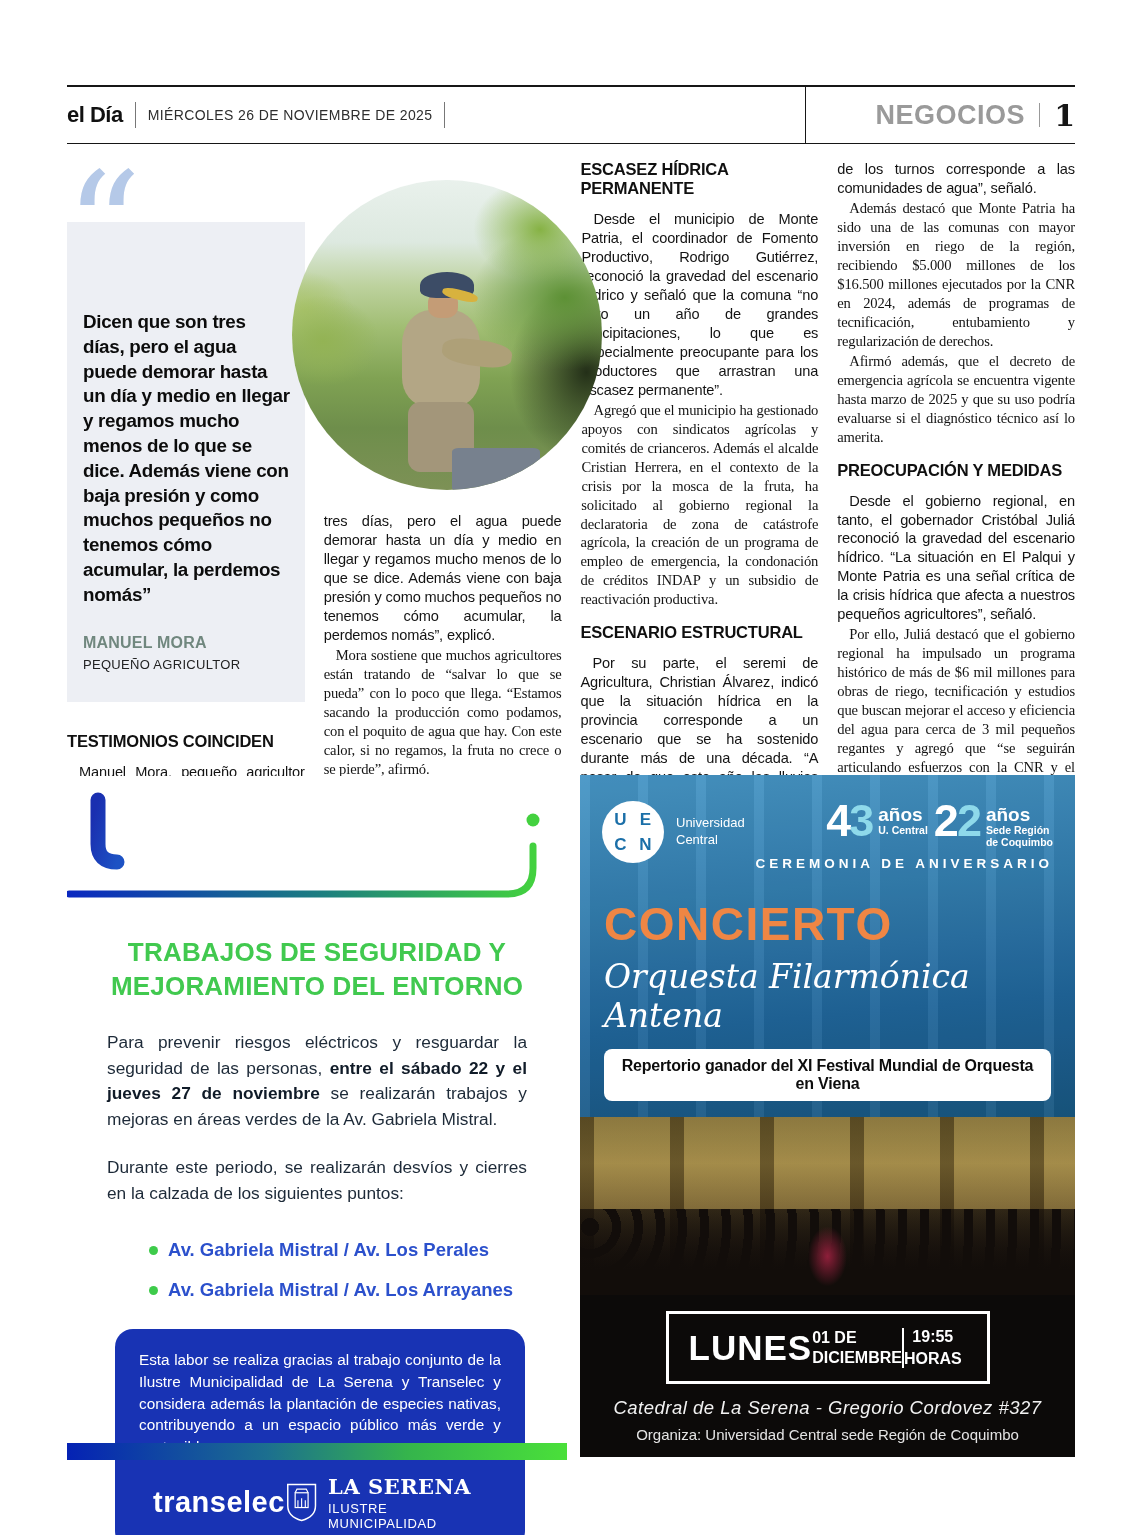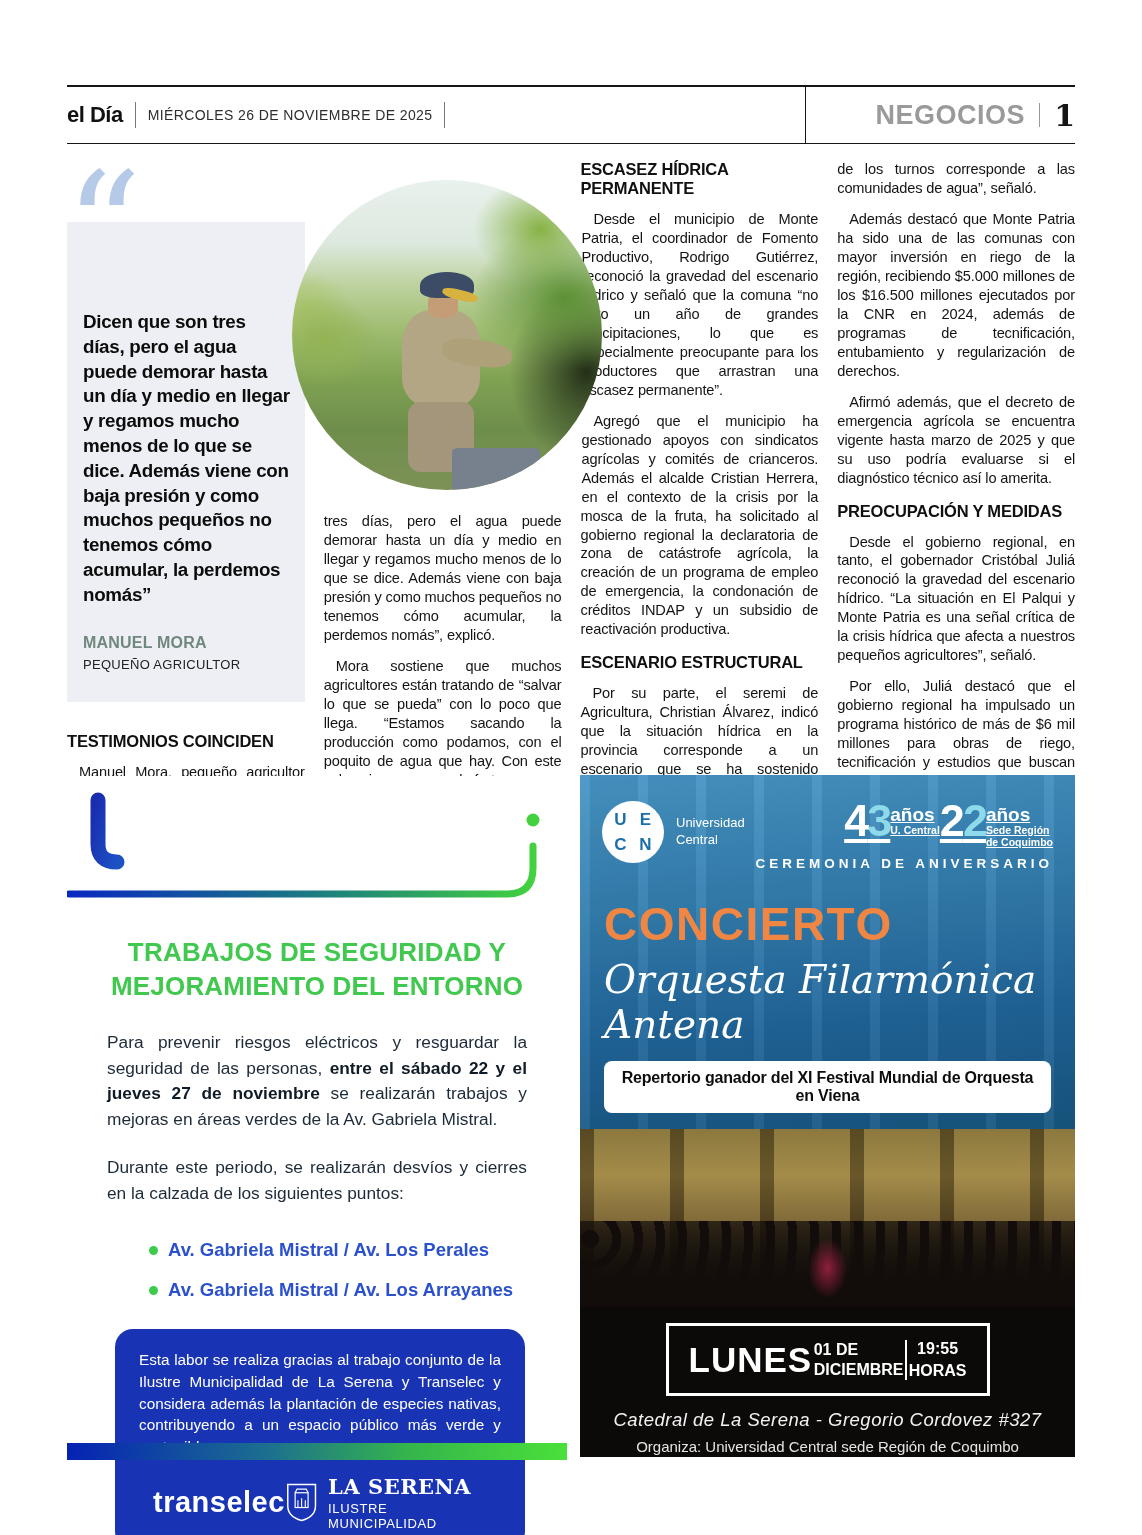--- a/index.html
+++ b/index.html
@@ -33,7 +33,7 @@
   .colhead{font-size:16.5px;font-weight:bold;letter-spacing:-0.2px;margin:0 0 12px 0;color:#101010;}
   .bodytext{font-size:14.6px;line-height:1.3;text-align:justify;letter-spacing:-0.15px;color:#131313;margin:0;}
   .bodytext.indent{text-indent:12px;}
-  .bodytext + .bodytext{margin-top:12px;}
+  .bodytext + .bodytext{margin-top:1px;font-family:Liberation Serif, serif;}
   .mt{margin-top:14px;}
 
   

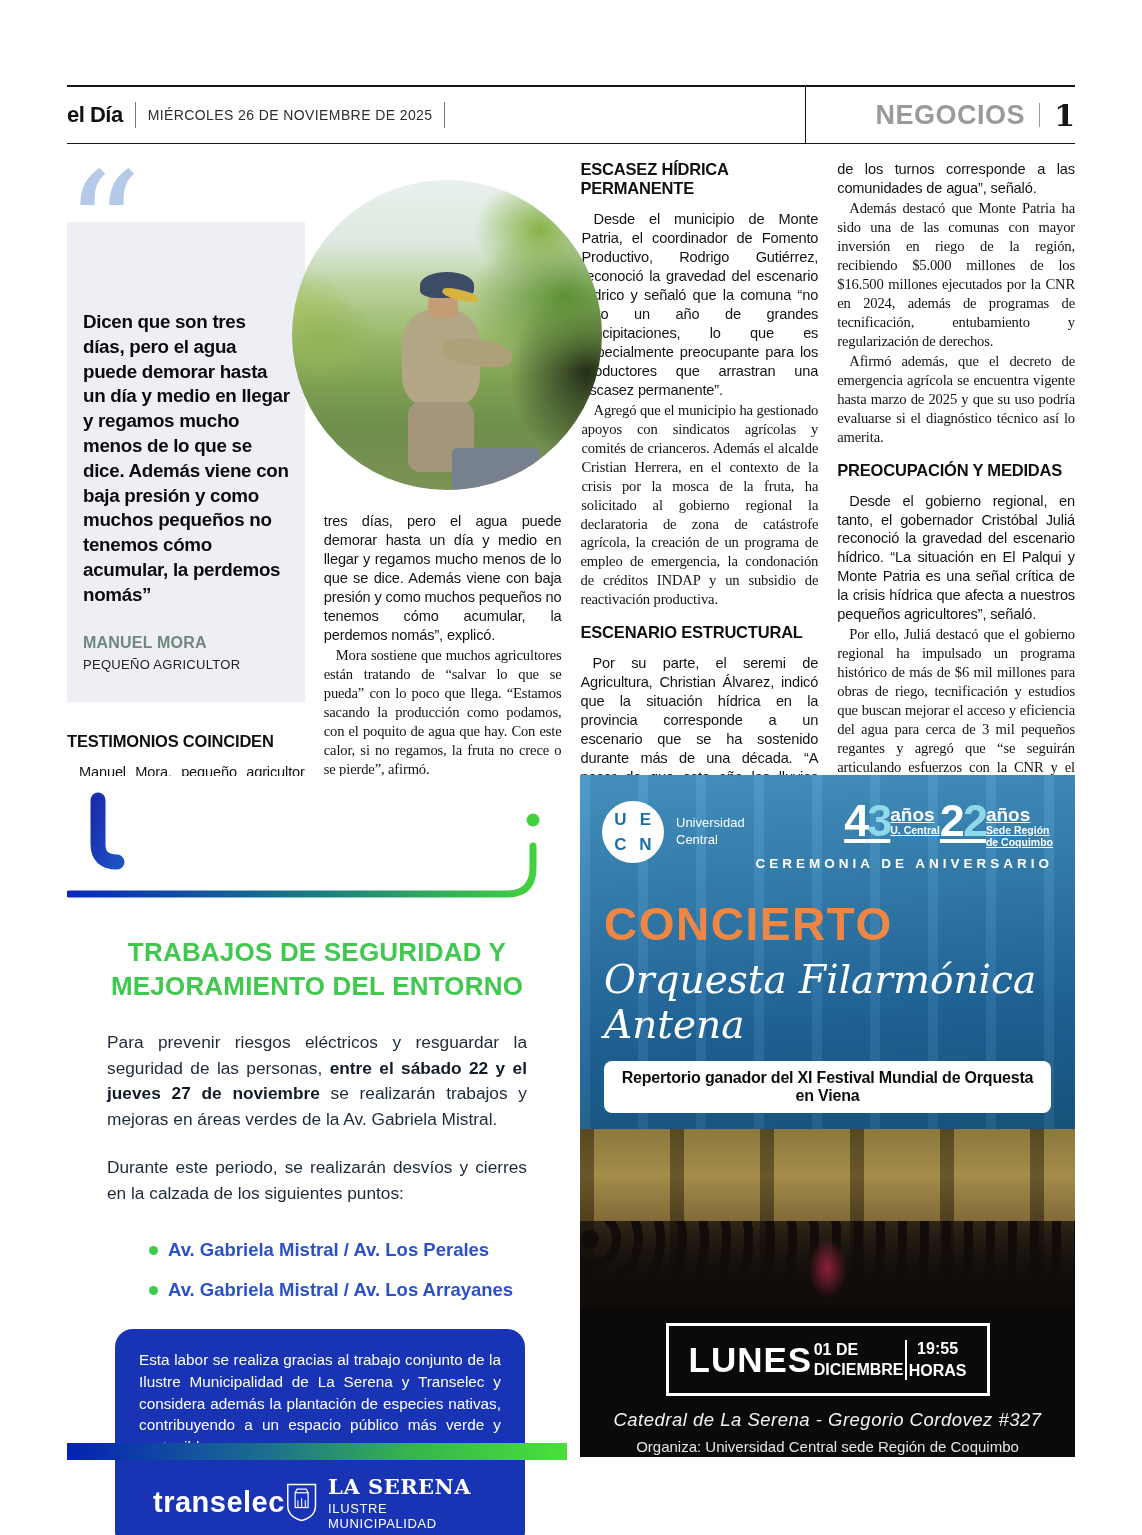--- a/index.html
+++ b/index.html
@@ -115,7 +115,7 @@
   }
   .ucen-name{font-size:13px;line-height:1.3;}
   .years{text-align:right;}
-  .years-row{display:flex;justify-content:flex-end;align-items:flex-start;text-decoration:underline;}
+  .years-row{display:flex;justify-content:flex-end;align-items:flex-start;gap:6px;}
   .yr-num{font-size:45px;font-weight:bold;line-height:0.9;letter-spacing:-2px;}
   .yr-num .alt{color:#8ed9ea;}
   .yr-lab{text-align:left;margin-top:4px;}

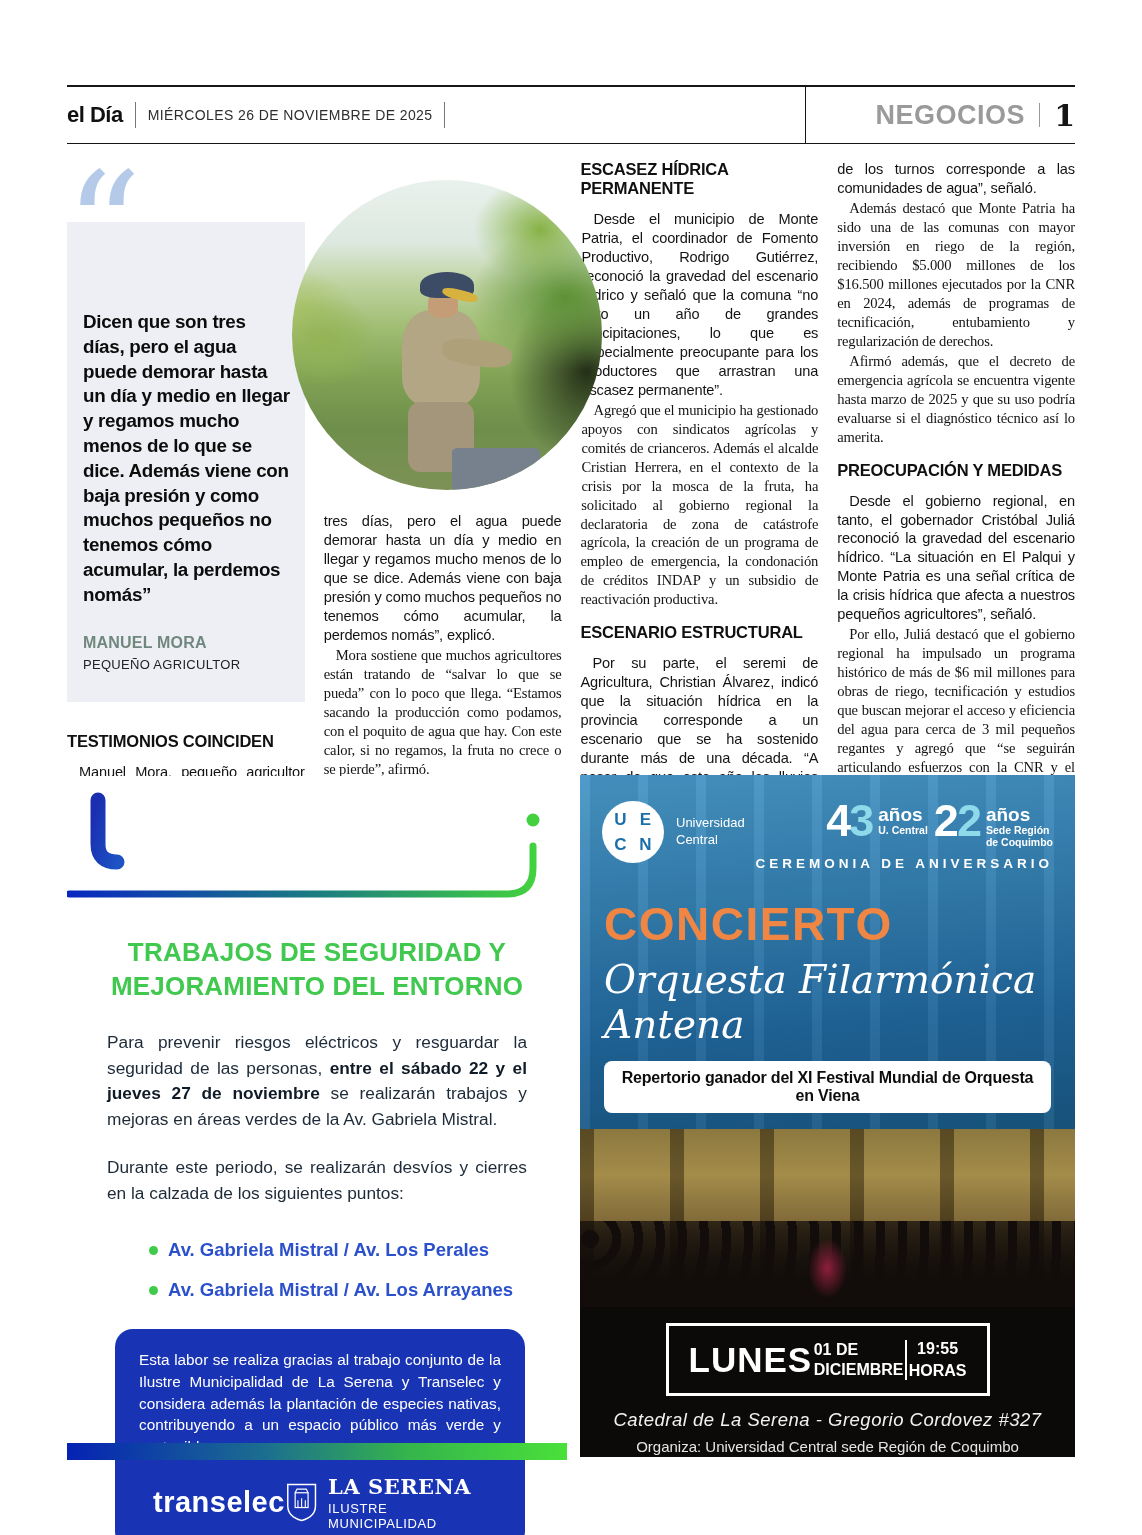--- a/index.html
+++ b/index.html
@@ -123,7 +123,7 @@
   .yr-lab .small{font-size:10.5px;font-weight:bold;line-height:1.15;}
   .ceremony{margin-top:8px;font-size:13.5px;font-weight:bold;letter-spacing:4px;text-align:right;}
   .concierto{margin:26px 0 0 2px;font-size:46px;font-weight:bold;color:#ef8644;letter-spacing:1.5px;}
-  .orquesta{margin:6px 0 0 2px;font-family:"DejaVu Serif",serif;font-style:italic;font-size:39px;color:#fff;}
+  .orquesta{margin:6px 0 0 2px;font-family:"DejaVu Serif",serif;font-style:italic;font-size:33px;color:#fff;}
   .banner{
     margin:14px 2px 4px 2px;background:#fff;color:#0d0d0d;border-radius:8px;
     padding:8px 10px;font-size:16px;font-weight:bold;text-align:center;letter-spacing:-0.2px;

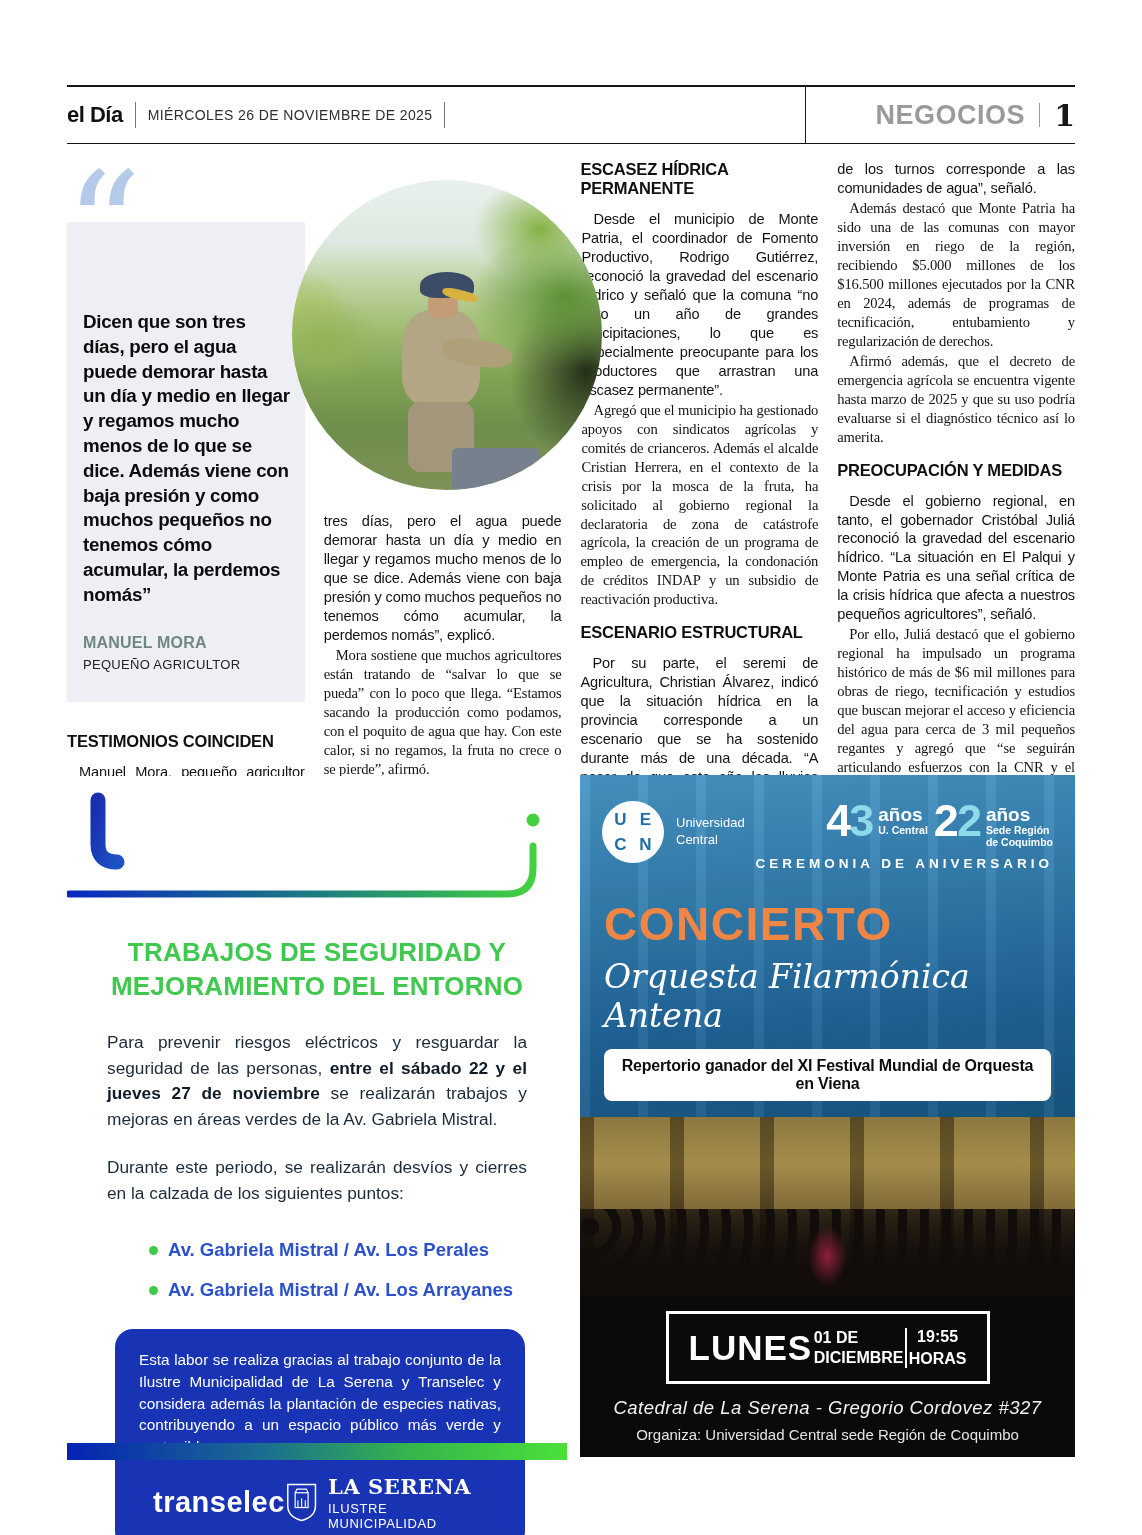--- a/index.html
+++ b/index.html
@@ -144,7 +144,7 @@
   .cz-dark{flex:1;display:flex;flex-direction:column;align-items:center;padding-top:16px;color:#fff;}
   .datebox{
     width:324px;border:3px solid #fff;display:flex;align-items:center;
-    justify-content:space-between;padding:12px 20px;box-sizing:border-box;
+    justify-content:flex-start;padding:12px 20px;box-sizing:border-box;
   }
   .db-day{font-size:35px;font-weight:bold;letter-spacing:1px;}
   .db-date{font-size:16px;font-weight:bold;line-height:1.25;}

